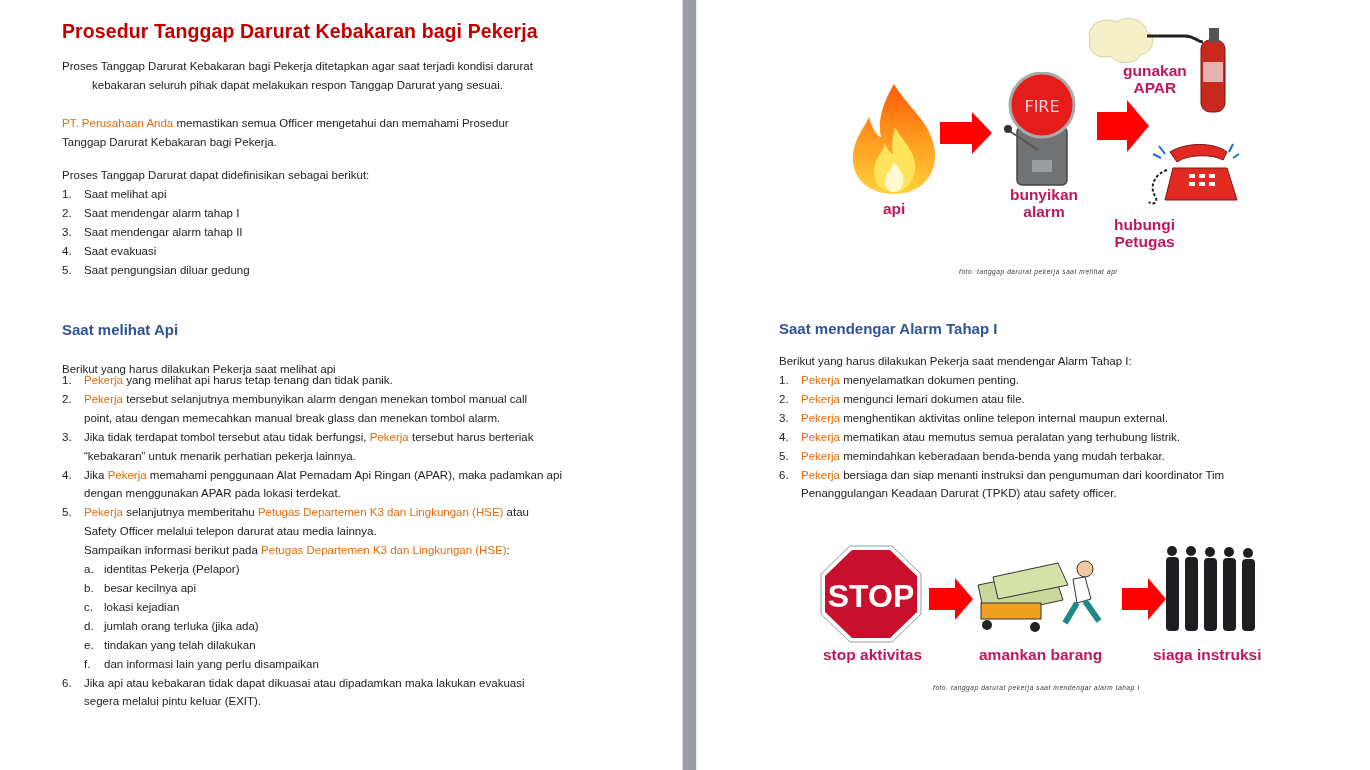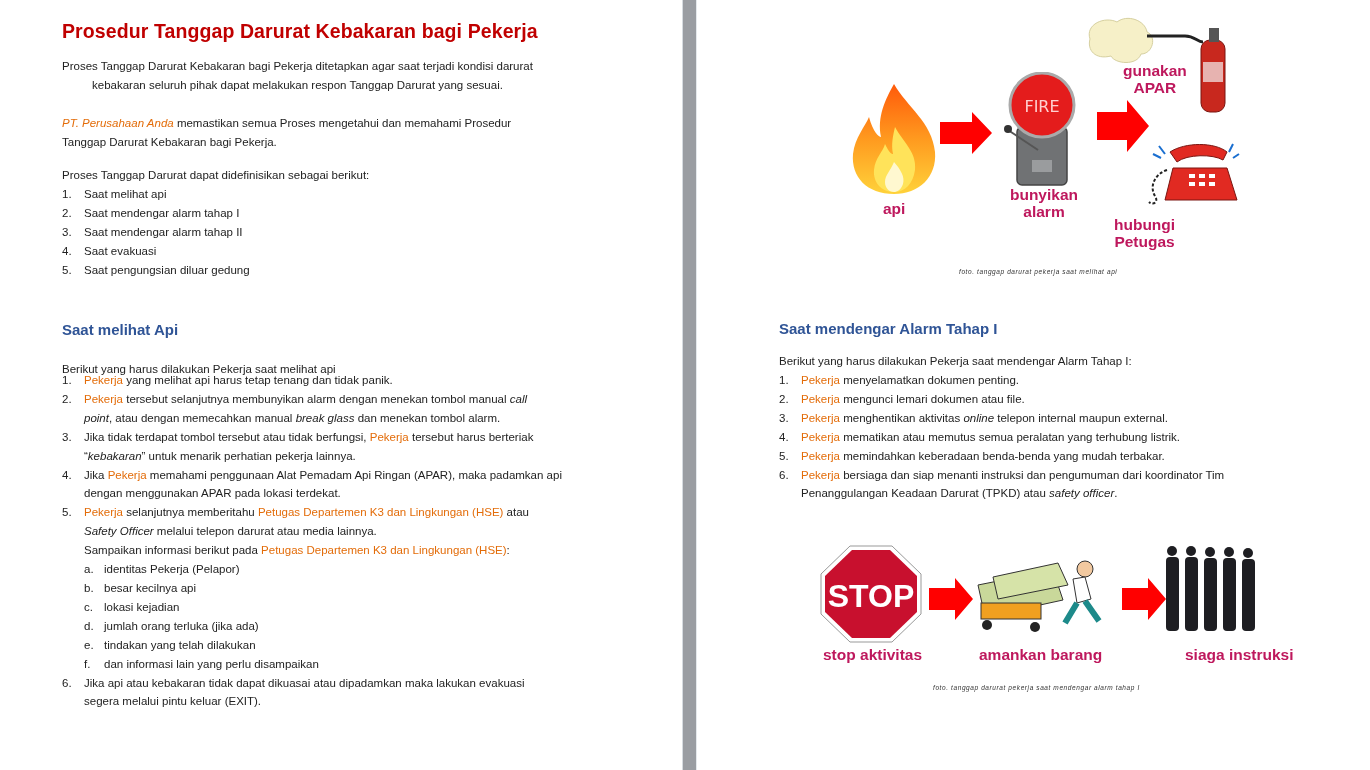--- a/index.html
+++ b/index.html
@@ -11,7 +11,7 @@
   .title{position:absolute;left:62px;top:20px;font-size:19.5px;font-weight:bold;color:#c00000;white-space:nowrap;letter-spacing:0.1px;}
   .para{position:absolute;font-size:11.5px;line-height:18.6px;color:#222;white-space:nowrap;}
   .orange{color:#e36c09;}
-  .it{font-style:italic;}
+  .it{}
   .h2{position:absolute;font-size:15px;font-weight:bold;color:#2f5496;white-space:nowrap;}
   ol.list{position:absolute;margin:0;padding:0;list-style:none;font-size:11.5px;line-height:18.9px;color:#222;}
   ol.list li{position:relative;padding-left:22px;white-space:nowrap;}

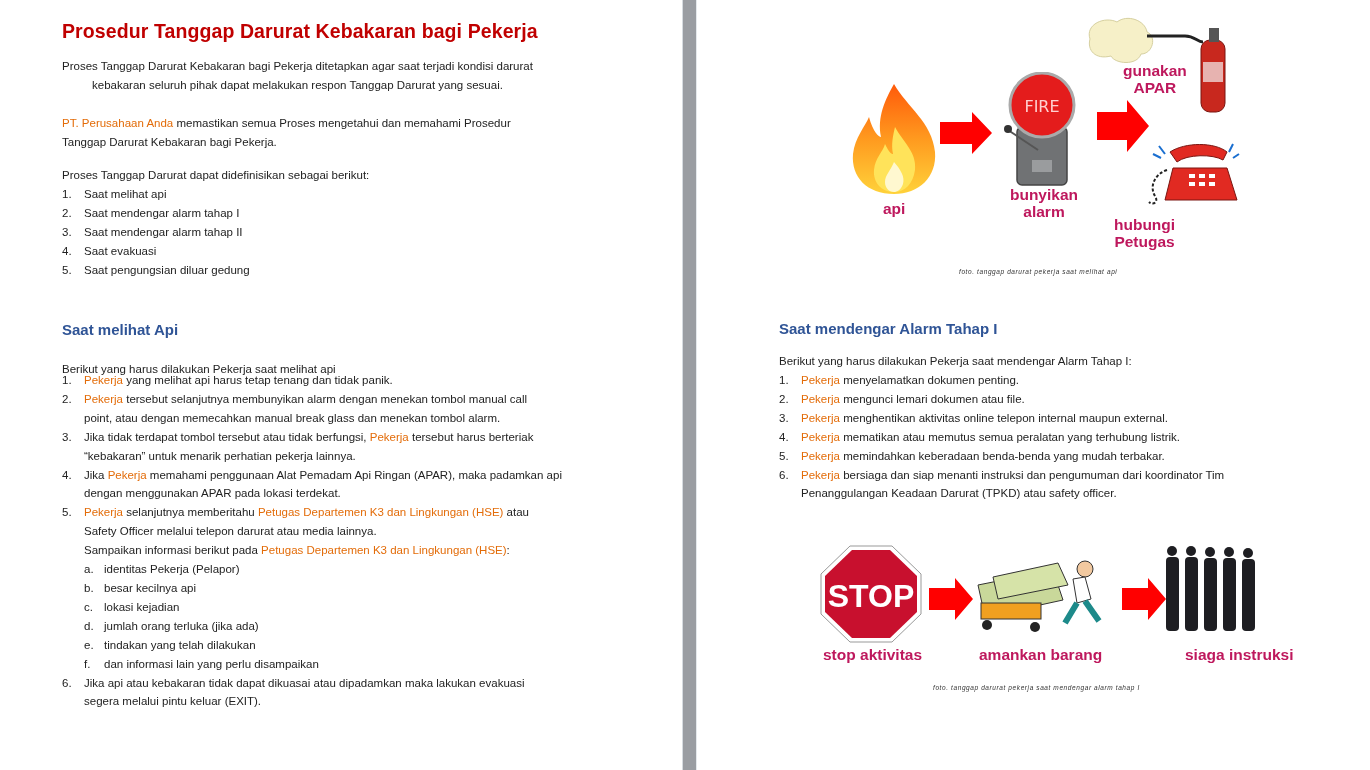--- a/index.html
+++ b/index.html
@@ -34,7 +34,7 @@
   </div>
 
   <div class="para" style="left:62px;top:114px;">
-    <div><span class="orange it">PT. Perusahaan Anda</span><span> memastikan semua Proses mengetahui dan memahami Prosedur</span></div>
+    <div><span class="orange it">PT. Perusahaan Anda</span><span> memastikan semua Officer mengetahui dan memahami Prosedur</span></div>
     <div>Tanggap Darurat Kebakaran bagi Pekerja.</div>
   </div>
 

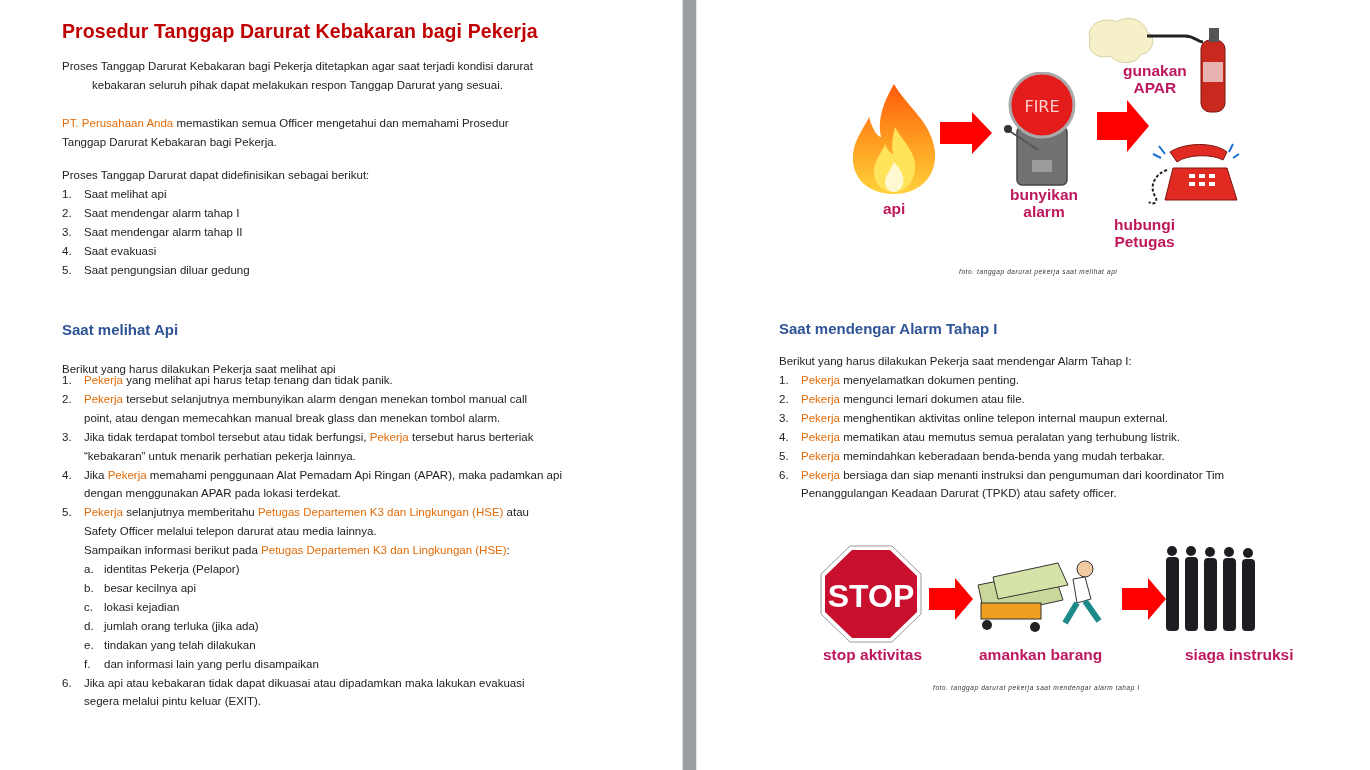--- a/index.html
+++ b/index.html
@@ -197,7 +197,7 @@
           <rect x="80" y="16" width="13" height="72" rx="4"></rect>
       </g>
     </svg>
-    <div class="figlabel" style="left:456px;top:646px;margin-left:32px;">siaga instruksi</div>
+    <div class="figlabel" style="left:456px;top:646px;">siaga instruksi</div>
 
     <div class="caption" style="left:236px;top:684px;">foto. tanggap darurat  pekerja saat  mendengar  alarm tahap  I</div>
   </div>

